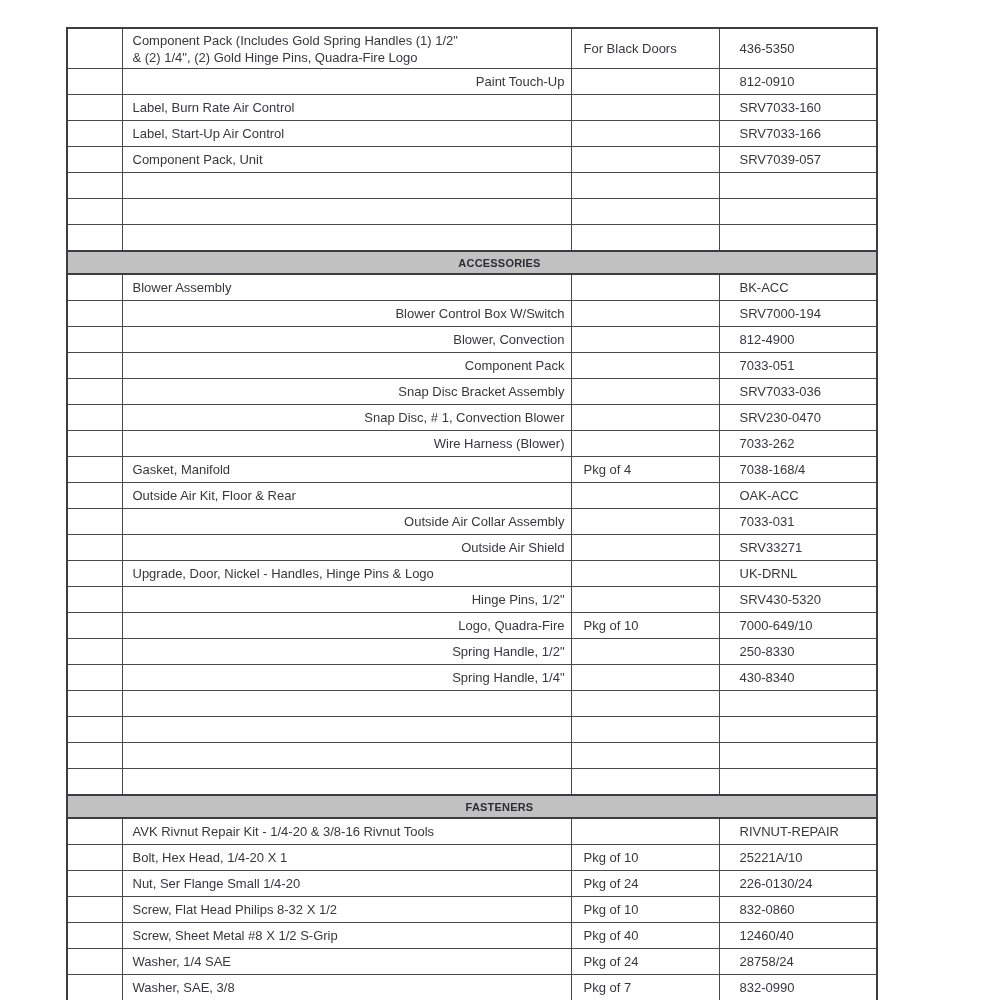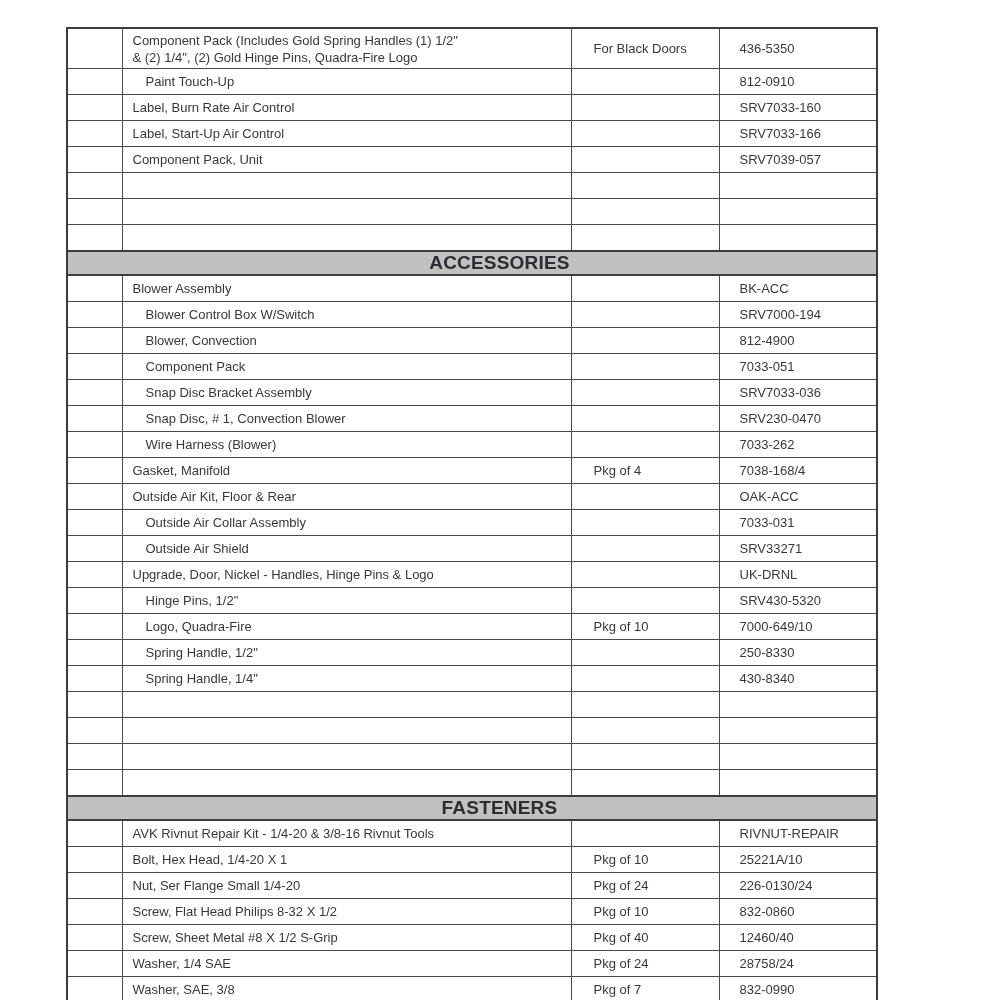--- a/index.html
+++ b/index.html
@@ -48,7 +48,7 @@
     line-height: 17px;
   }
   td.cell-desc.indent { padding-left: 23px; }
-  td.cell-note { padding-left: 22px; }
+  td.cell-note { padding-left: 12px; }
   td.cell-part { padding-left: 20px; }
 
   tr.section-band td {

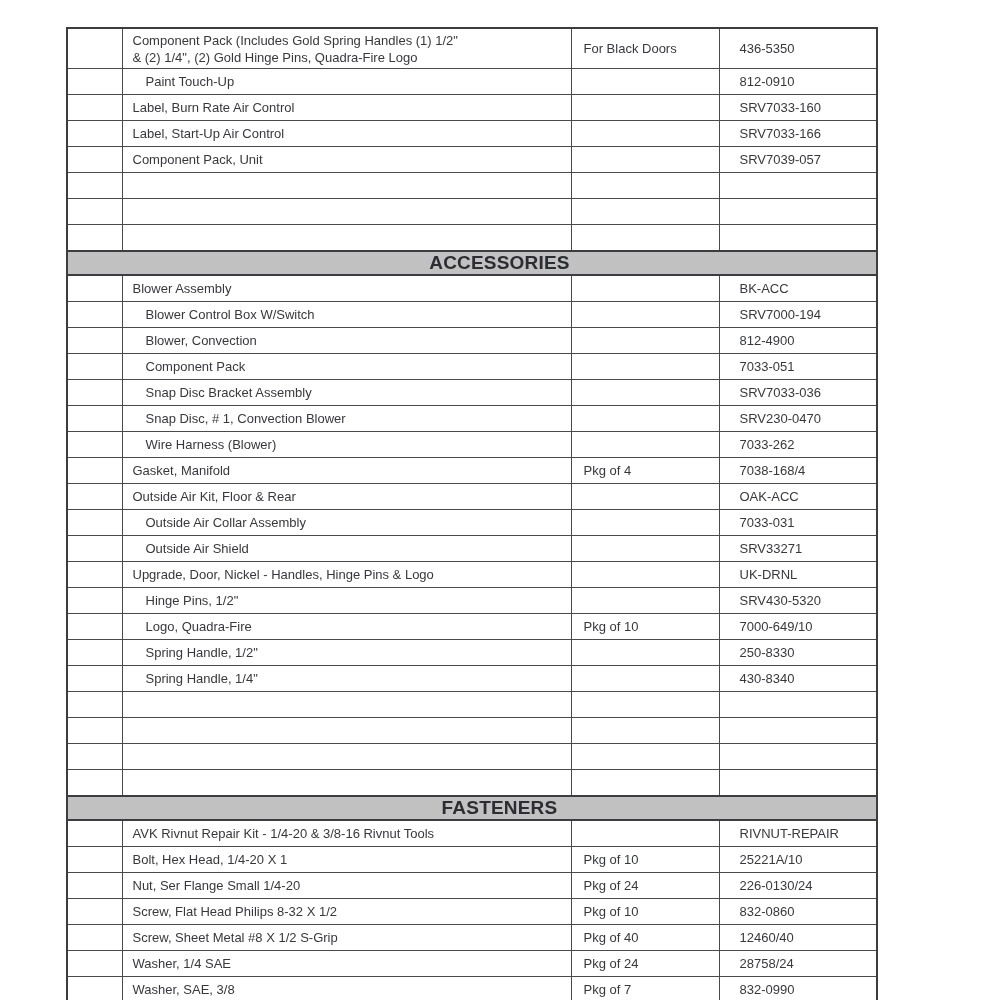--- a/index.html
+++ b/index.html
@@ -47,7 +47,7 @@
     white-space: pre-line;
     line-height: 17px;
   }
-  td.cell-desc.indent { padding-left: 23px; }
+  td.cell-desc.indent { padding-left: 23px; text-align: right; }
   td.cell-note { padding-left: 12px; }
   td.cell-part { padding-left: 20px; }
 

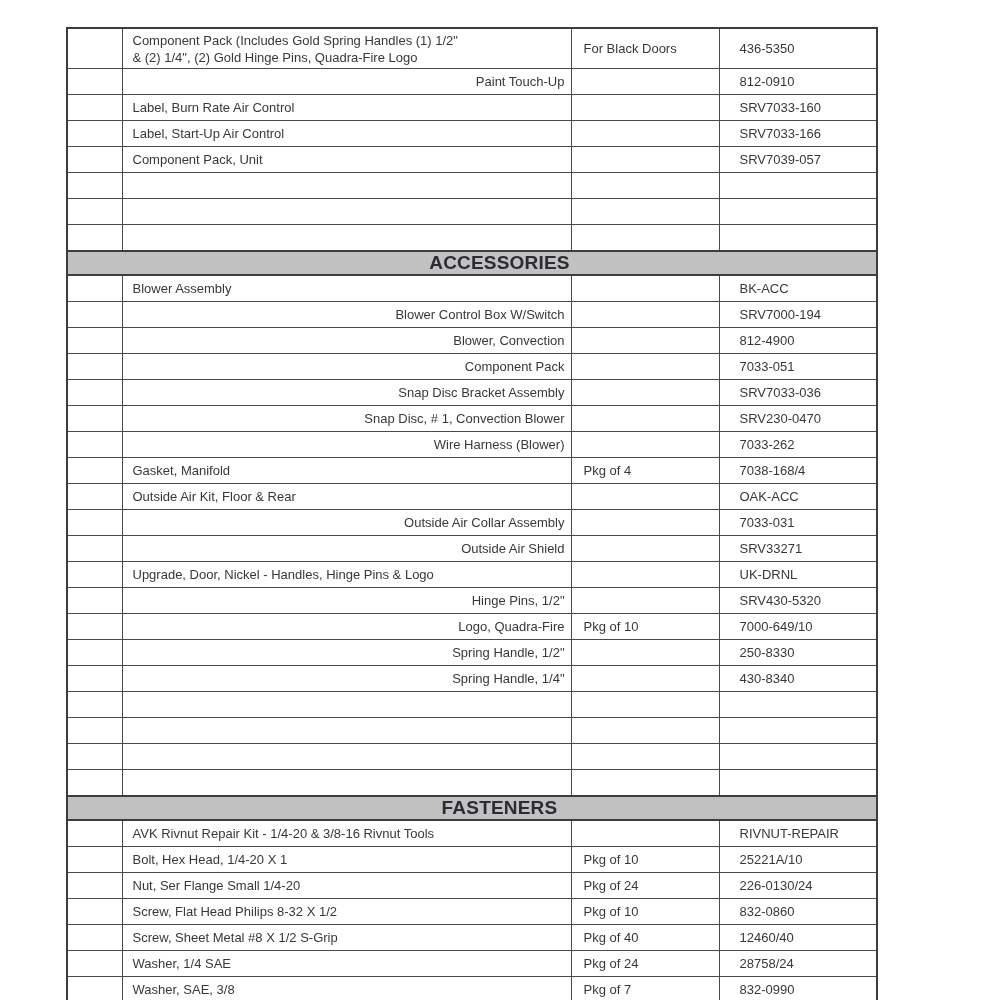--- a/index.html
+++ b/index.html
@@ -58,7 +58,7 @@
     height: 21px;
     text-align: center;
     font-weight: bold;
-    font-size: 19px;
+    font-size: 11px;
     color: #2c2d32;
     padding-left: 55px; 
     letter-spacing: 0.2px;

